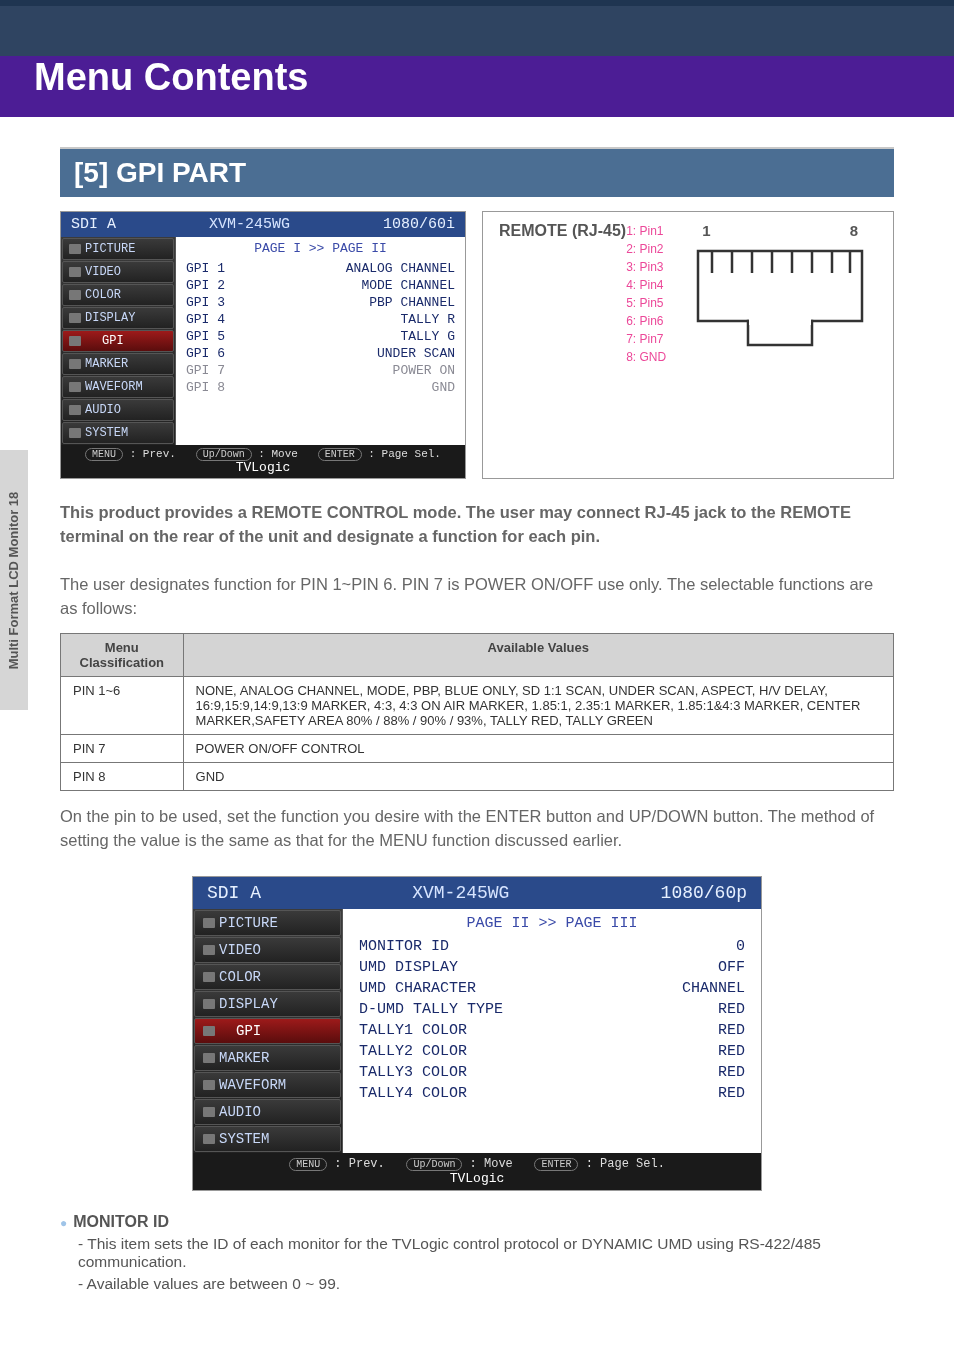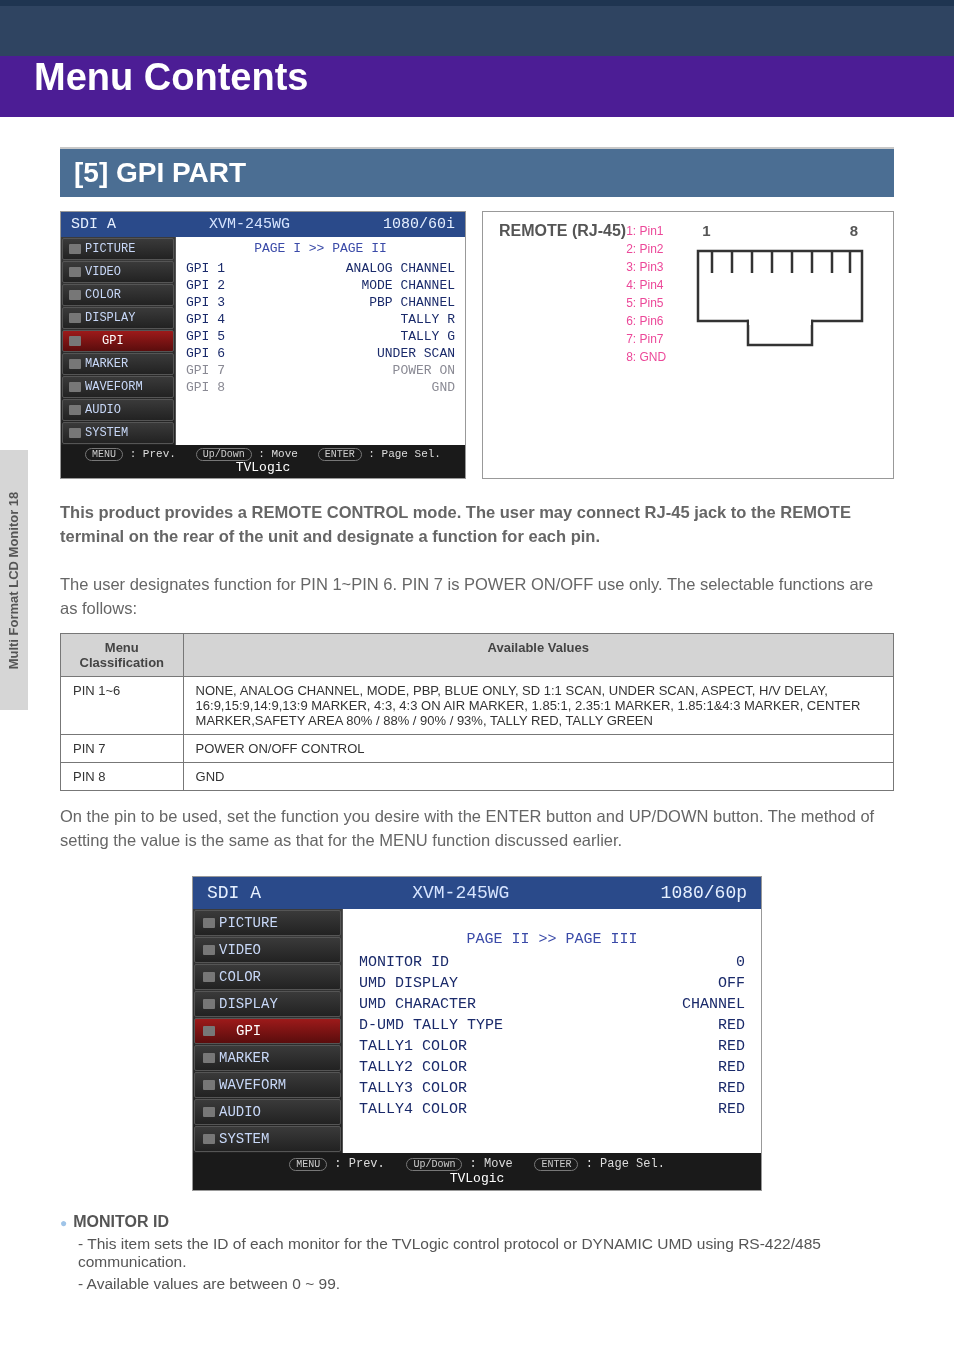--- a/index.html
+++ b/index.html
@@ -46,7 +46,7 @@
   .osd2 .osd-head { font-size:18px; padding:6px 14px;}
   .osd2 .osd-menu { width:150px;}
   .osd2 .osd-menu .mi { font-size:14px; padding:4px 8px;}
-  .osd2 .osd-main { font-size:15px; padding:22px 12px;}
+  .osd2 .osd-main { font-size:15px; padding:6px 12px;}
   .osd2 .osd-main .hdr { font-size:15px;}
   .osd2 .osd-row { padding:2px 4px;}
   .osd2 .osd-foot { font-size:12px; padding:4px 10px;}

